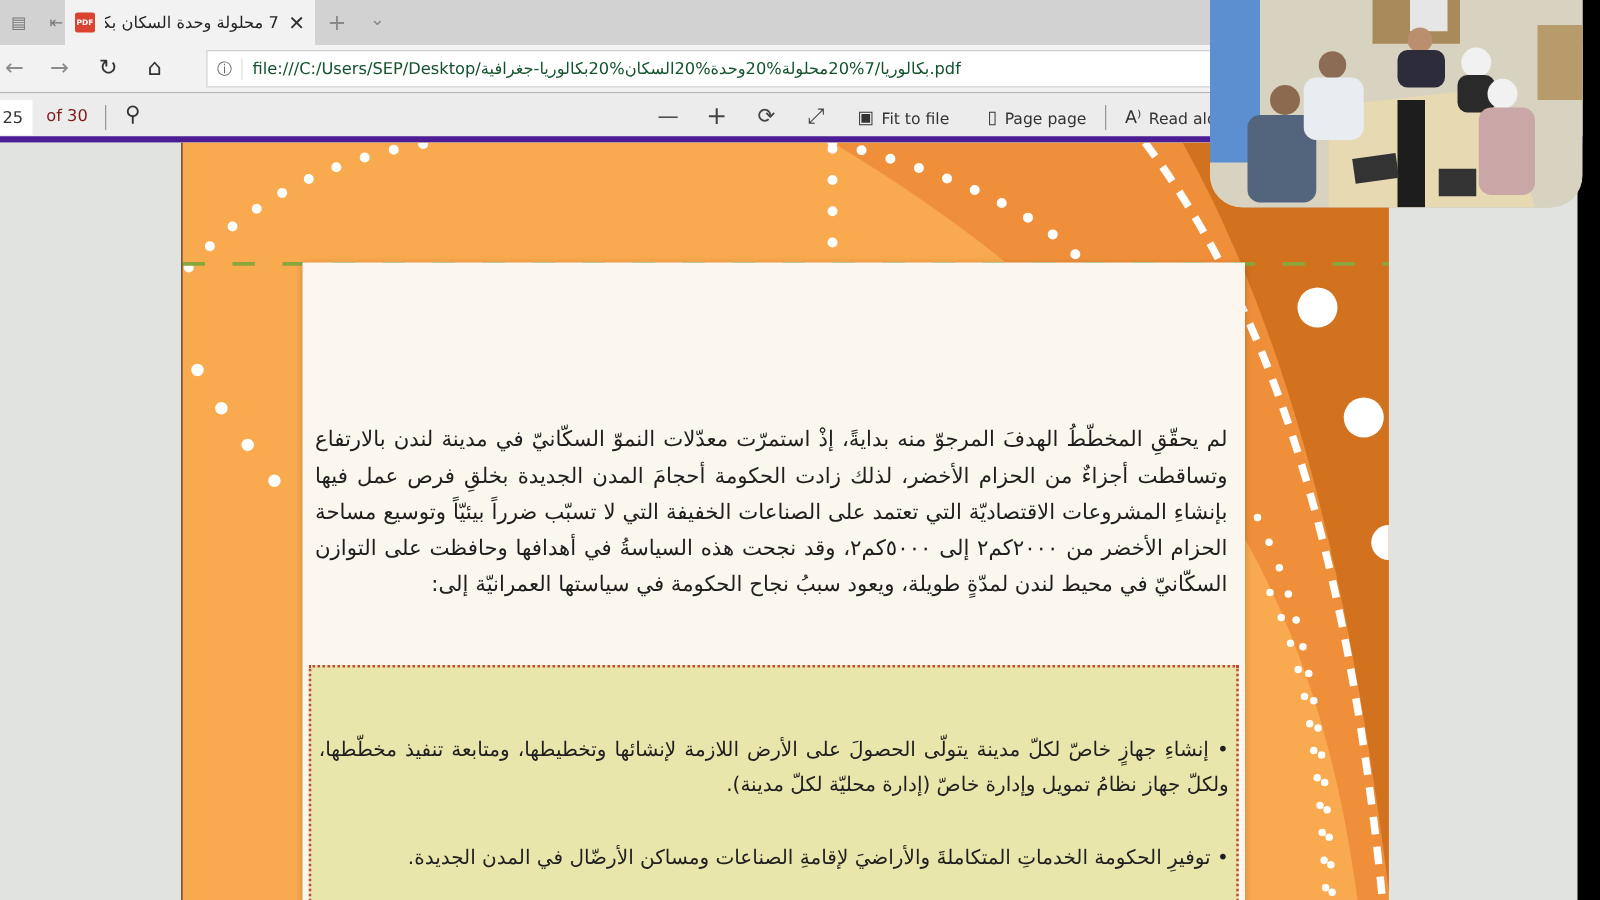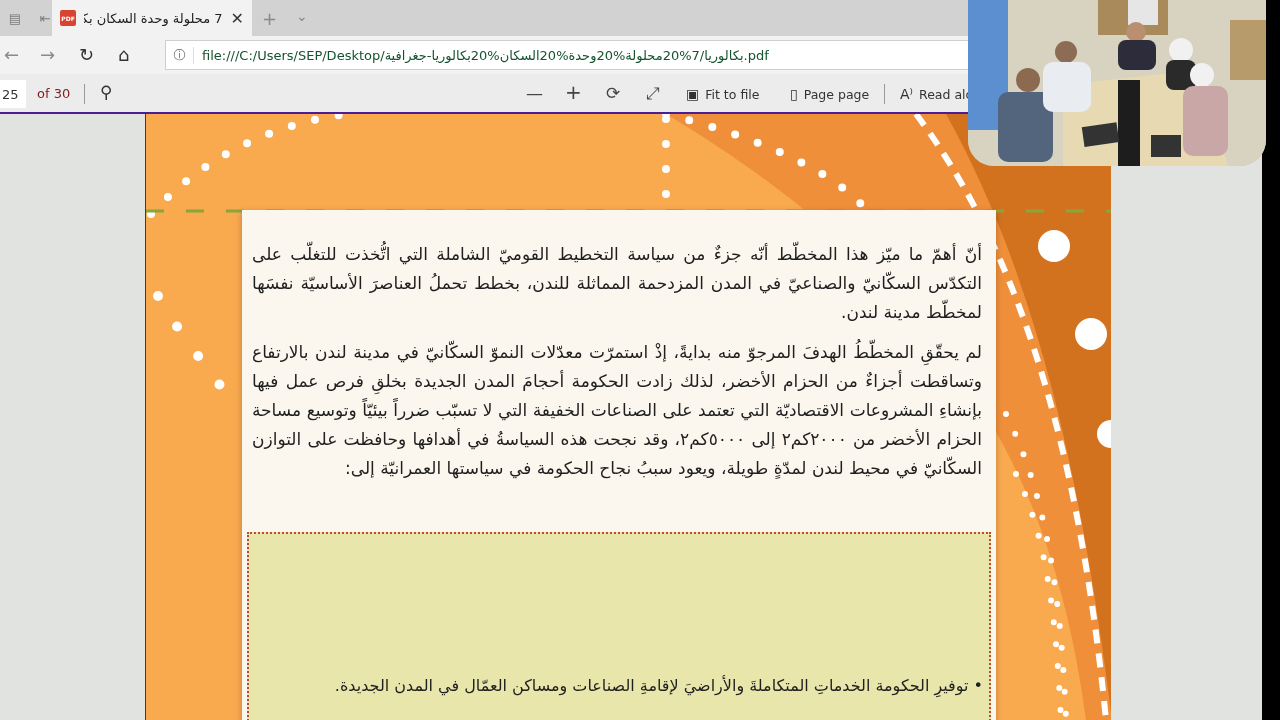--- a/index.html
+++ b/index.html
@@ -25,7 +25,7 @@
   .urlbox .url { padding-left: 8px; font-size: 13px; color: #14532d; white-space: nowrap; overflow: hidden; }
 
   
-  .pdfbar { position: absolute; left: 0; top: 74px; width: 1280px; height: 40px; background: #ececec; border-bottom: 2px solid #4c1d95; }
+  .pdfbar { position: absolute; left: 0; top: 74px; width: 1280px; height: 40px; background: #ececec; border-bottom: 5px solid #4c1d95; }
   .pageinput { position: absolute; left: 0; top: 6px; width: 26px; height: 28px; background: #fff; font-size: 13px; color: #333; display: flex; align-items: center; padding-left: 2px; }
   .pagetotal { position: absolute; left: 37px; top: 12px; font-size: 13px; color: #7f1d1d; }
   .sep { position: absolute; top: 10px; width: 1px; height: 20px; background: #999; }

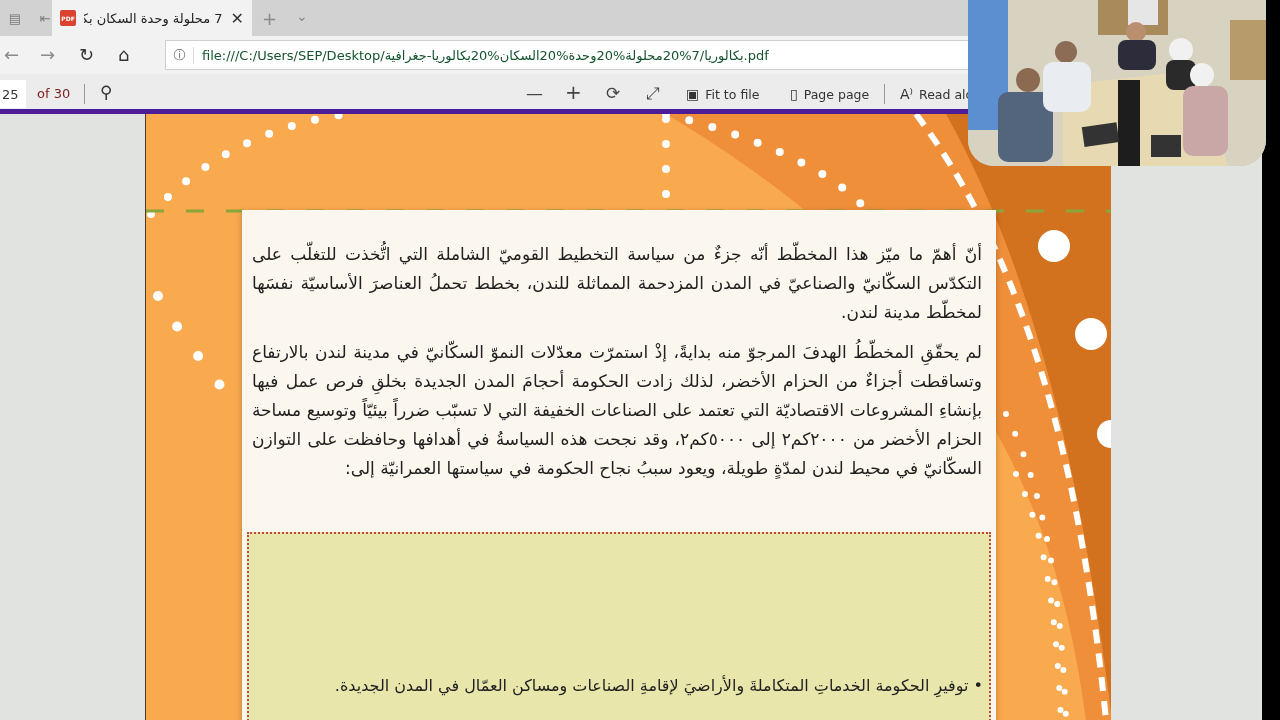--- a/index.html
+++ b/index.html
@@ -132,7 +132,6 @@
     </svg>
 
     <div class="card">
-      <p class="para para1">أنّ أهمّ ما ميّز  هذا المخطّط أنّه جزءٌ من سياسة التخطيط القوميّ الشاملة التي اتُّخذت للتغلّب على التكدّس السكّانيّ والصناعيّ في المدن المزدحمة المماثلة للندن، بخطط تحملُ العناصرَ الأساسيّة نفسَها لمخطّط مدينة لندن.</p>
       <p class="para para2">لم يحقّقِ المخطّطُ الهدفَ المرجوّ منه بدايةً، إذْ استمرّت معدّلات النموّ السكّانيّ في مدينة لندن بالارتفاع وتساقطت أجزاءٌ من الحزام الأخضر، لذلك زادت الحكومة أحجامَ المدن الجديدة بخلقِ فرص عمل فيها بإنشاءِ المشروعات الاقتصاديّة التي تعتمد على الصناعات الخفيفة التي لا تسبّب ضرراً بيئيّاً وتوسيع مساحة الحزام الأخضر من ٢٠٠٠كم٢ إلى ٥٠٠٠كم٢، وقد نجحت هذه السياسةُ في أهدافها وحافظت على التوازن السكّانيّ في محيط لندن لمدّةٍ طويلة، ويعود سببُ نجاح الحكومة في سياستها العمرانيّة إلى:</p>
       <div class="boxed">
         <p class="bullet b2">• توفيرِ الحكومة الخدماتِ المتكاملةَ والأراضيَ لإقامةِ الصناعات ومساكن العمّال في المدن الجديدة.</p>

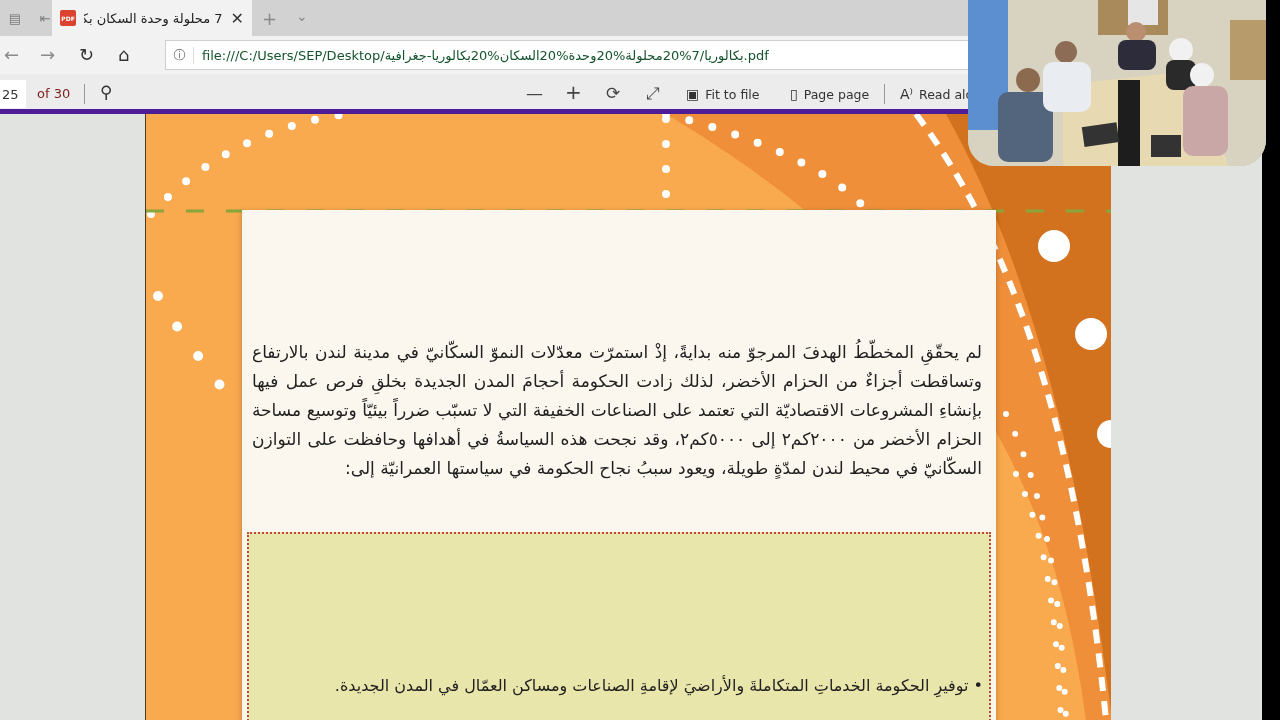--- a/index.html
+++ b/index.html
@@ -134,6 +134,7 @@
     <div class="card">
       <p class="para para2">لم يحقّقِ المخطّطُ الهدفَ المرجوّ منه بدايةً، إذْ استمرّت معدّلات النموّ السكّانيّ في مدينة لندن بالارتفاع وتساقطت أجزاءٌ من الحزام الأخضر، لذلك زادت الحكومة أحجامَ المدن الجديدة بخلقِ فرص عمل فيها بإنشاءِ المشروعات الاقتصاديّة التي تعتمد على الصناعات الخفيفة التي لا تسبّب ضرراً بيئيّاً وتوسيع مساحة الحزام الأخضر من ٢٠٠٠كم٢ إلى ٥٠٠٠كم٢، وقد نجحت هذه السياسةُ في أهدافها وحافظت على التوازن السكّانيّ في محيط لندن لمدّةٍ طويلة، ويعود سببُ نجاح الحكومة في سياستها العمرانيّة إلى:</p>
       <div class="boxed">
+        <p class="bullet b1">• إنشاءِ جهازٍ خاصّ لكلّ مدينة يتولّى الحصولَ على الأرض اللازمة لإنشائها وتخطيطها، ومتابعة تنفيذ مخطّطها، ولكلّ جهاز  نظامُ تمويل وإدارة خاصّ (إدارة محليّة لكلّ مدينة).</p>
         <p class="bullet b2">• توفيرِ الحكومة الخدماتِ المتكاملةَ والأراضيَ لإقامةِ الصناعات ومساكن العمّال في المدن الجديدة.</p>
       </div>
     </div>

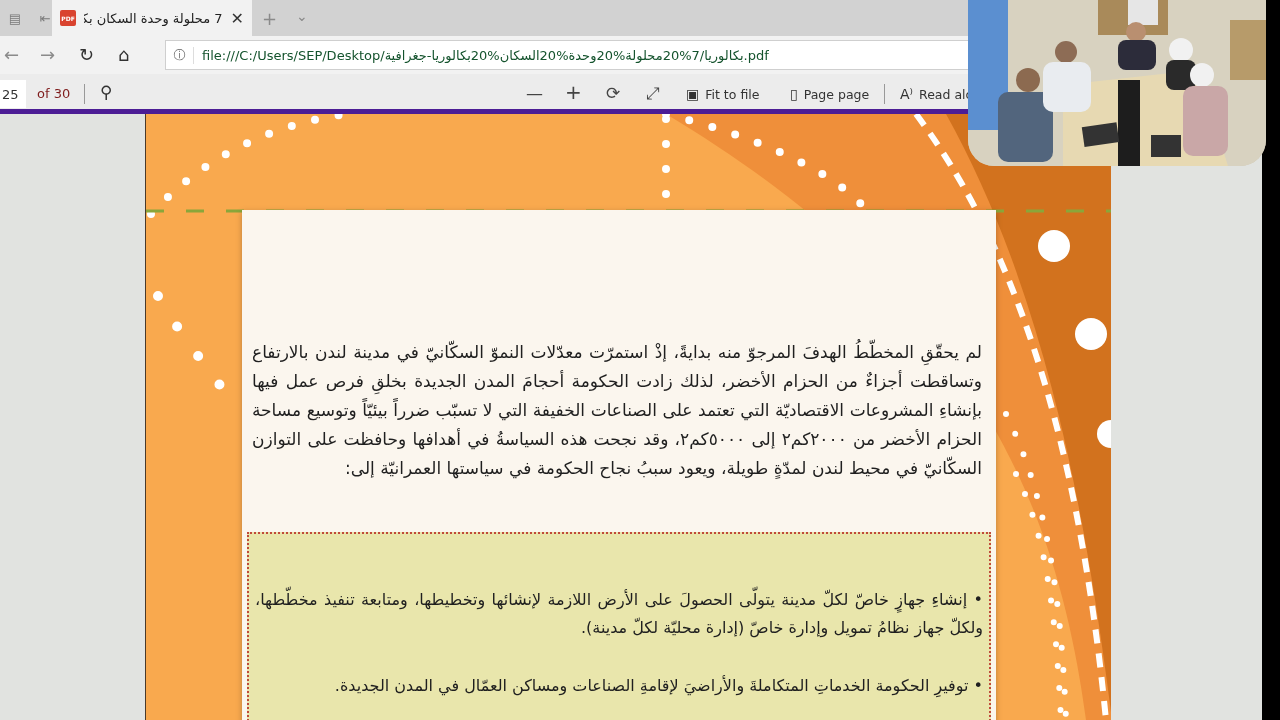--- a/index.html
+++ b/index.html
@@ -135,7 +135,7 @@
       <p class="para para2">لم يحقّقِ المخطّطُ الهدفَ المرجوّ منه بدايةً، إذْ استمرّت معدّلات النموّ السكّانيّ في مدينة لندن بالارتفاع وتساقطت أجزاءٌ من الحزام الأخضر، لذلك زادت الحكومة أحجامَ المدن الجديدة بخلقِ فرص عمل فيها بإنشاءِ المشروعات الاقتصاديّة التي تعتمد على الصناعات الخفيفة التي لا تسبّب ضرراً بيئيّاً وتوسيع مساحة الحزام الأخضر من ٢٠٠٠كم٢ إلى ٥٠٠٠كم٢، وقد نجحت هذه السياسةُ في أهدافها وحافظت على التوازن السكّانيّ في محيط لندن لمدّةٍ طويلة، ويعود سببُ نجاح الحكومة في سياستها العمرانيّة إلى:</p>
       <div class="boxed">
         <p class="bullet b1">• إنشاءِ جهازٍ خاصّ لكلّ مدينة يتولّى الحصولَ على الأرض اللازمة لإنشائها وتخطيطها، ومتابعة تنفيذ مخطّطها، ولكلّ جهاز  نظامُ تمويل وإدارة خاصّ (إدارة محليّة لكلّ مدينة).</p>
-        <p class="bullet b2">• توفيرِ الحكومة الخدماتِ المتكاملةَ والأراضيَ لإقامةِ الصناعات ومساكن العمّال في المدن الجديدة.</p>
+        <p class="bullet b2">• توفيرِ الحكومة الخدماتِ المتكاملةَ والأراضيَ لإقامةِ الصناعات ومساكن الأرضّال في المدن الجديدة.</p>
       </div>
     </div>
   </div>

